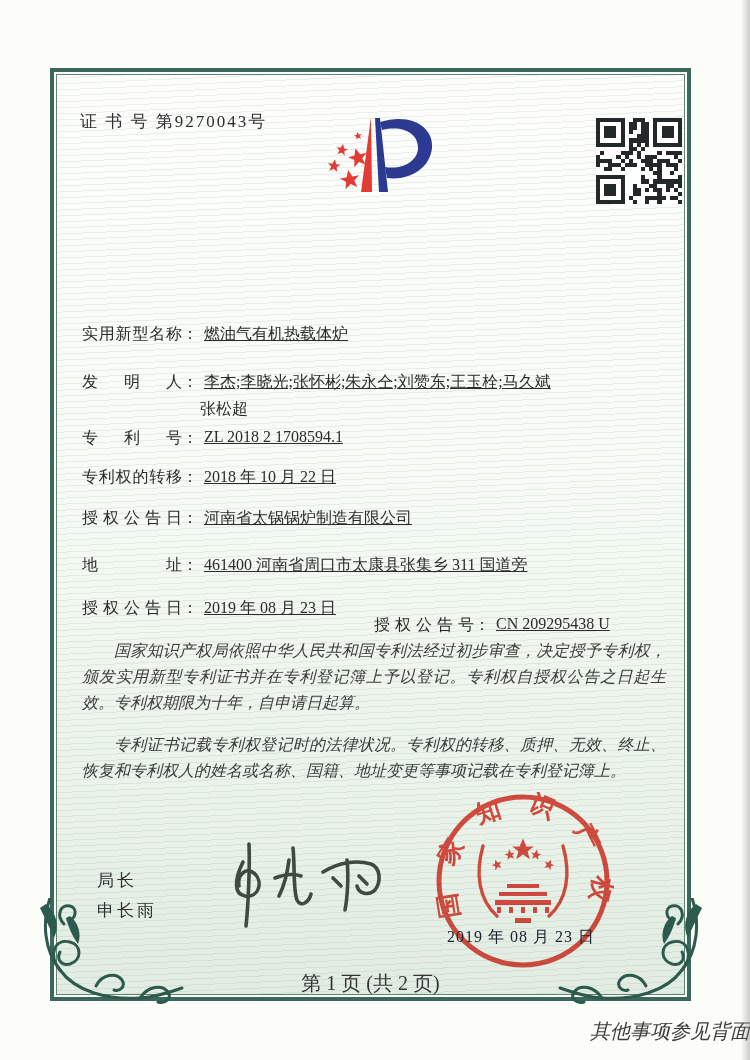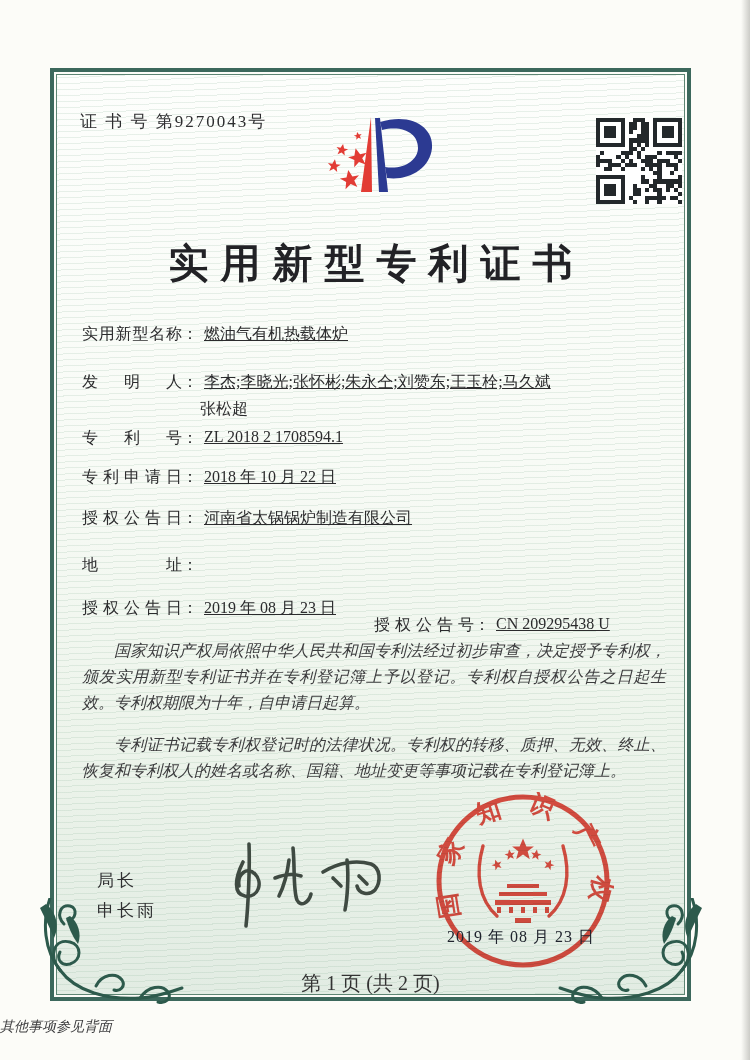--- a/index.html
+++ b/index.html
@@ -204,7 +204,6 @@
       <rect x="2" y="16" width="3" height="3" fill="#23282b"></rect>
     </svg>
 
-  <div class="abs title">实用新型专利证书</div>
 
   <div class="field-row" style="top:324px">
     <span class="f-label">实用新型名称</span>

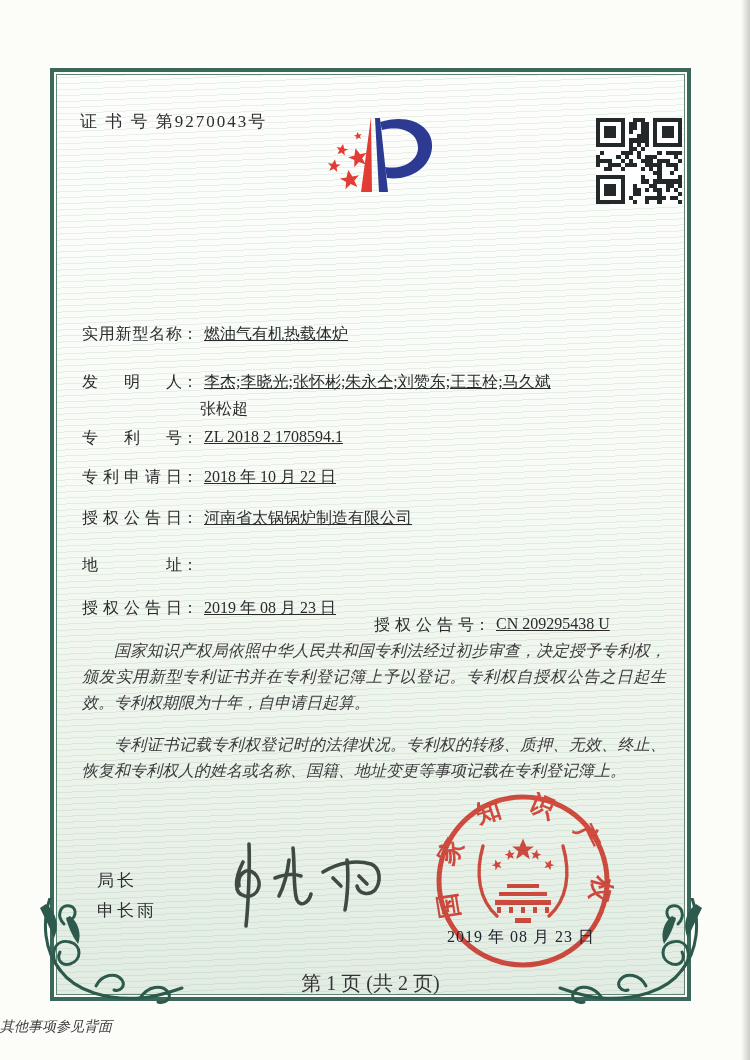--- a/index.html
+++ b/index.html
@@ -222,7 +222,7 @@
       <span class="f-value">ZL 2018 2 1708594.1</span>
   </div>
   <div class="field-row" style="top:467px">
-    <span class="f-label">专利申请日</span>
+    <span class="f-label">专利权的转移</span>
       <span class="f-colon">：</span>
       <span class="f-value">2018 年 10 月 22 日</span>
   </div>

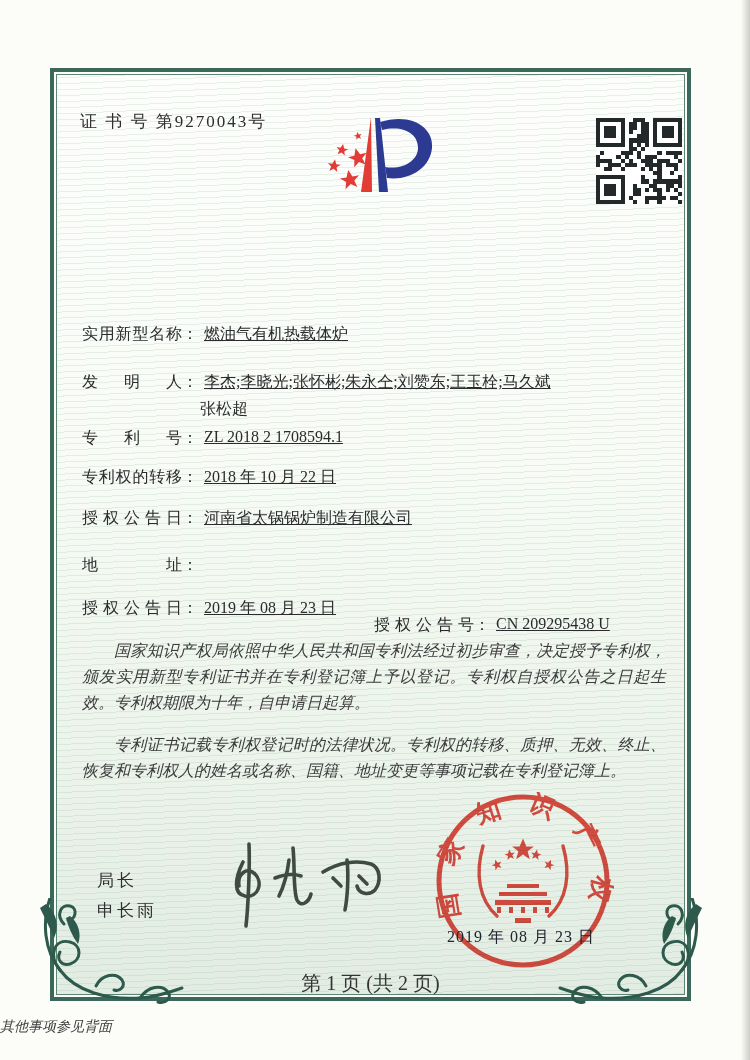--- a/index.html
+++ b/index.html
@@ -234,6 +234,7 @@
   <div class="field-row" style="top:555px">
     <span class="f-label">地址</span>
       <span class="f-colon">：</span>
+      <span class="f-value">461400 河南省周口市太康县张集乡 311 国道旁</span>
   </div>
   <div class="field-row" style="top:598px">
     <span class="f-label">授权公告日</span>

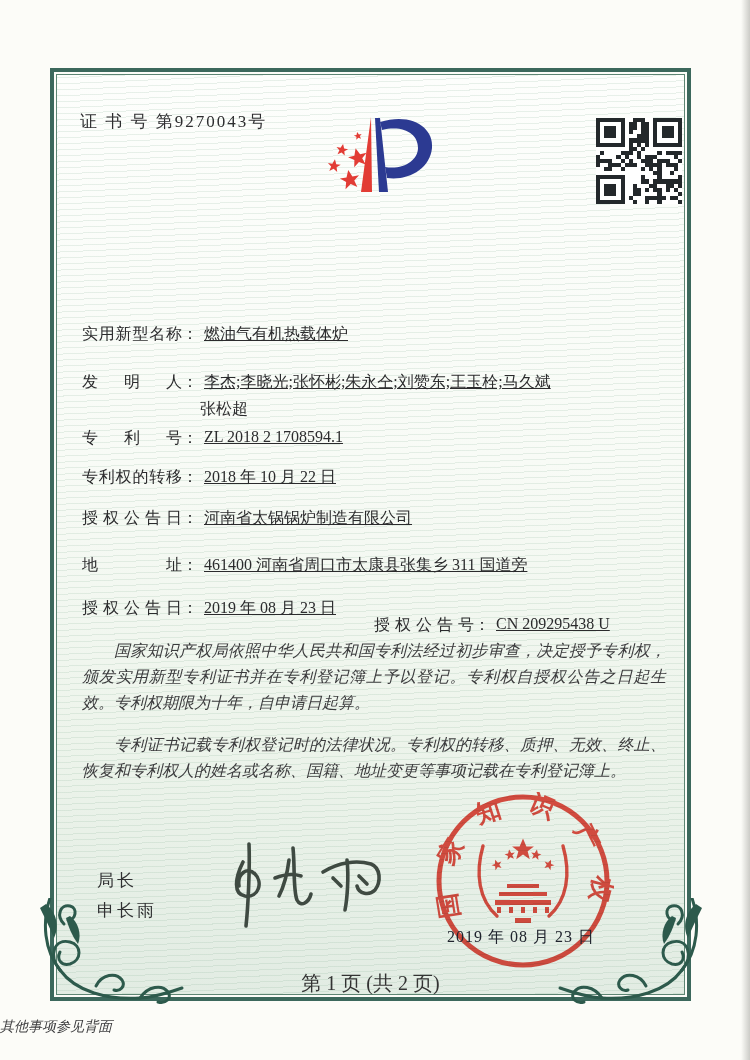--- a/index.html
+++ b/index.html
@@ -28,7 +28,7 @@
   .signer{left:97px;font-size:17px;letter-spacing:3px;color:#303032;font-family:Liberation Mono, monospace;}
   .seal-date{left:447px;top:927px;font-size:16px;letter-spacing:1px;color:#20242e;z-index:6;font-weight:500;}
   .page-num{left:50px;top:970px;width:641px;text-align:center;font-size:20px;color:#333;}
-  .back-note{left:0;top:1018px;width:750px;text-align:left;font-size:14px;font-style:italic;color:#3c3c3e;}
+  .back-note{left:0;top:1018px;width:750px;text-align:right;font-size:20px;font-style:italic;color:#3c3c3e;}
   
   .logo{position:absolute;left:312px;top:106px;width:158px;height:124px;}
   .qr{position:absolute;left:596px;top:118px;width:86px;height:86px;background:#fff;}

